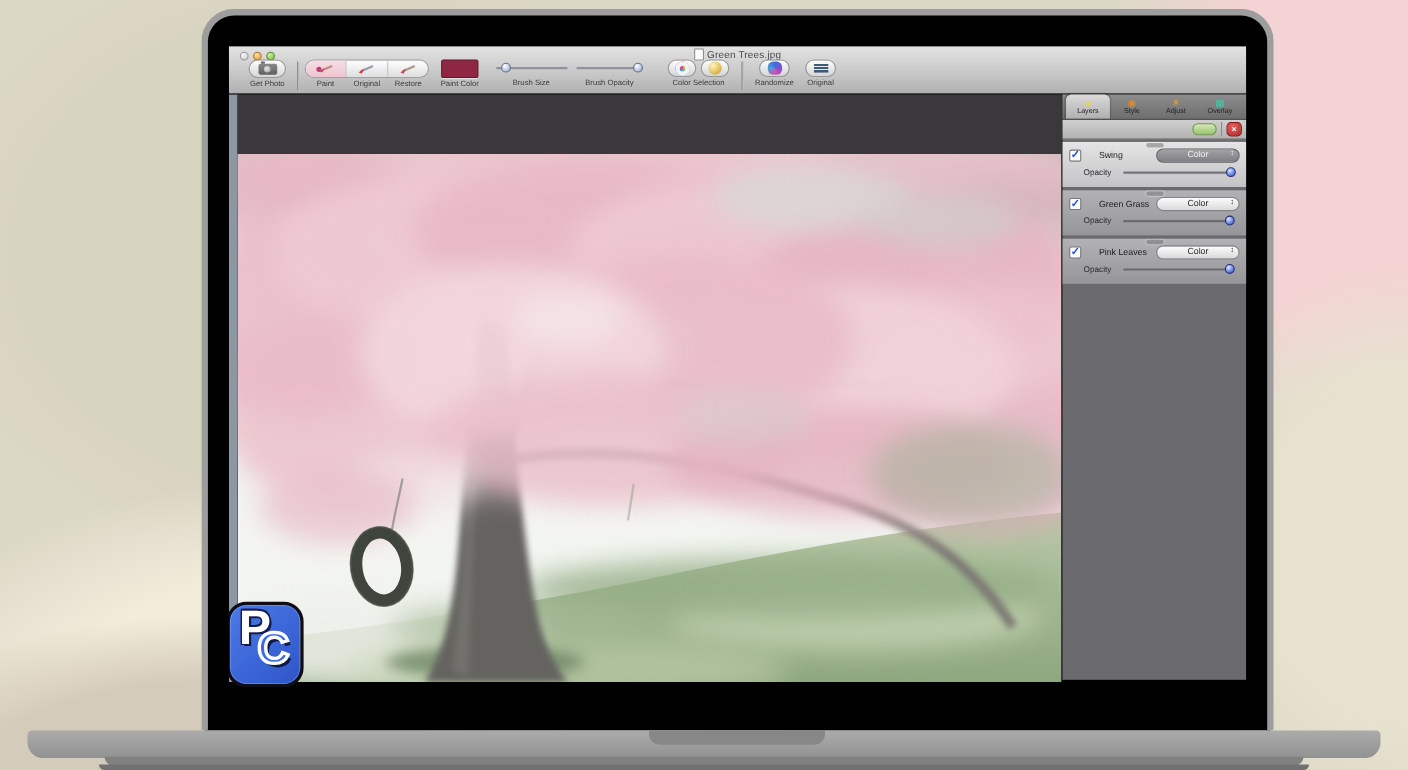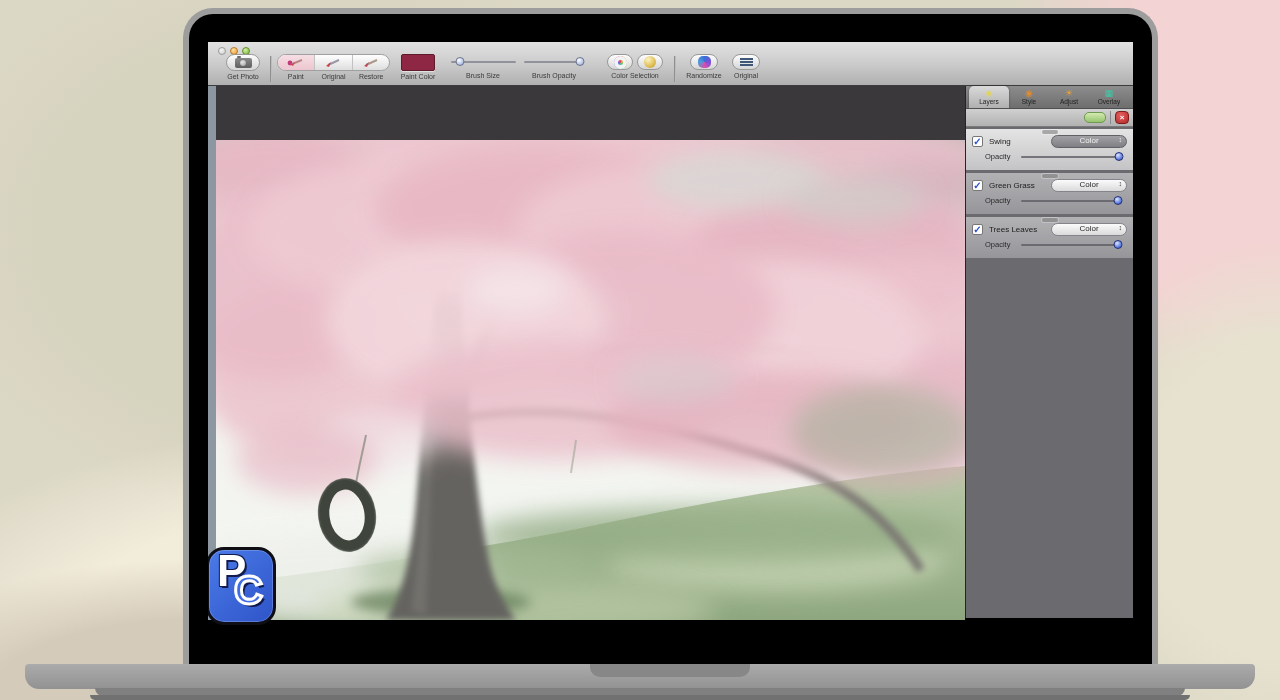--- a/index.html
+++ b/index.html
@@ -160,6 +160,7 @@
         <div class="tl min"></div>
         <div class="tl zoom"></div>
       </div>
+      <div class="wtitle"><span class="doc-ico"></span><span>Green Trees.jpg</span></div>
 
       <div class="tools">
         <div class="tool" style="left:12px;width:46px;">

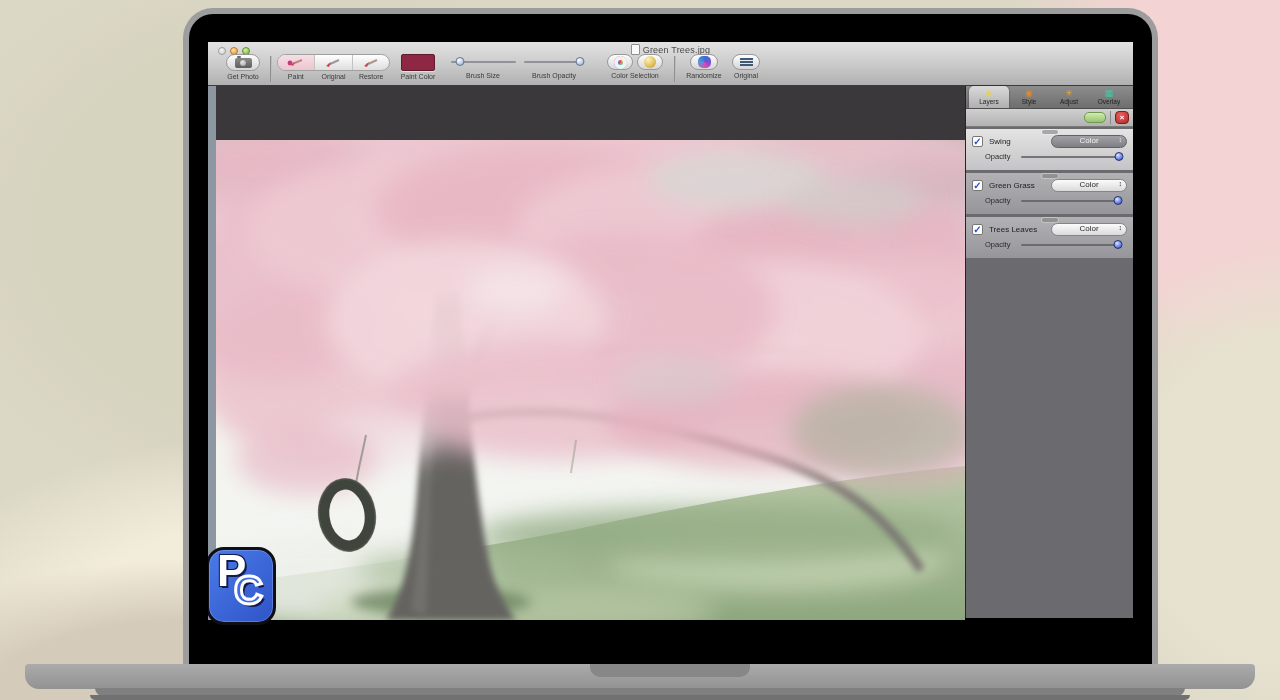--- a/index.html
+++ b/index.html
@@ -118,7 +118,7 @@
   .lrow .top{display:flex;align-items:center;height:16px;}
   .cbox{width:11px;height:11px;background:#fdfdfd;border:1px solid #777;border-radius:2px;
     color:#2a4fd0;font-size:10px;line-height:10px;font-weight:bold;text-align:center;box-sizing:border-box;}
-  .lname{font-size:8px;color:#1c1c1c;margin-left:6px;flex-grow:1;}
+  .lname{font-size:8px;color:#1c1c1c;margin-left:16px;flex-grow:1;}
   .colorbtn{position:relative;width:76px;height:13px;border-radius:7px;font-size:8px;
     display:flex;align-items:flex-start;justify-content:center;box-sizing:border-box;}
   .colorbtn .ud{position:absolute;right:4px;font-size:7px;line-height:7px;}

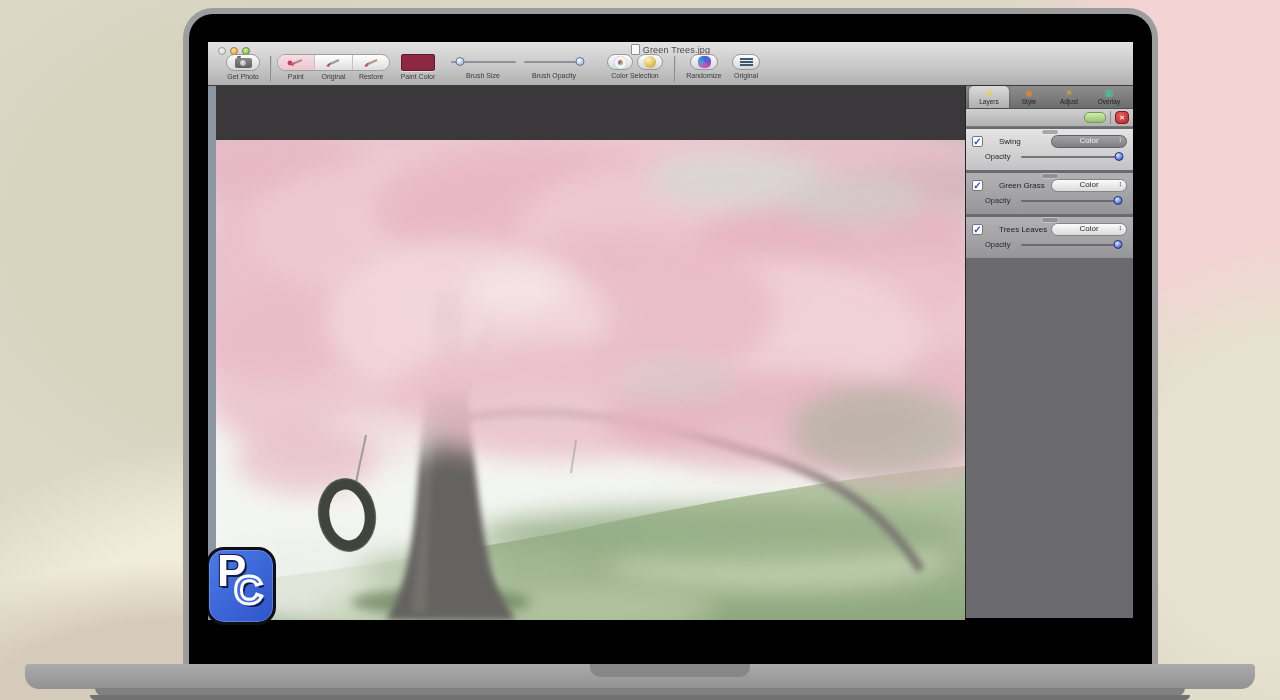--- a/index.html
+++ b/index.html
@@ -395,7 +395,7 @@
             <div class="grip"></div>
             <div class="top">
               <span class="cbox">✓</span>
-              <span class="lname">Trees Leaves</span>
+              <span class="lname">Pink Leaves</span>
               <span class="colorbtn">
                 <span>Color</span>
                 <span class="ud">↕</span>

